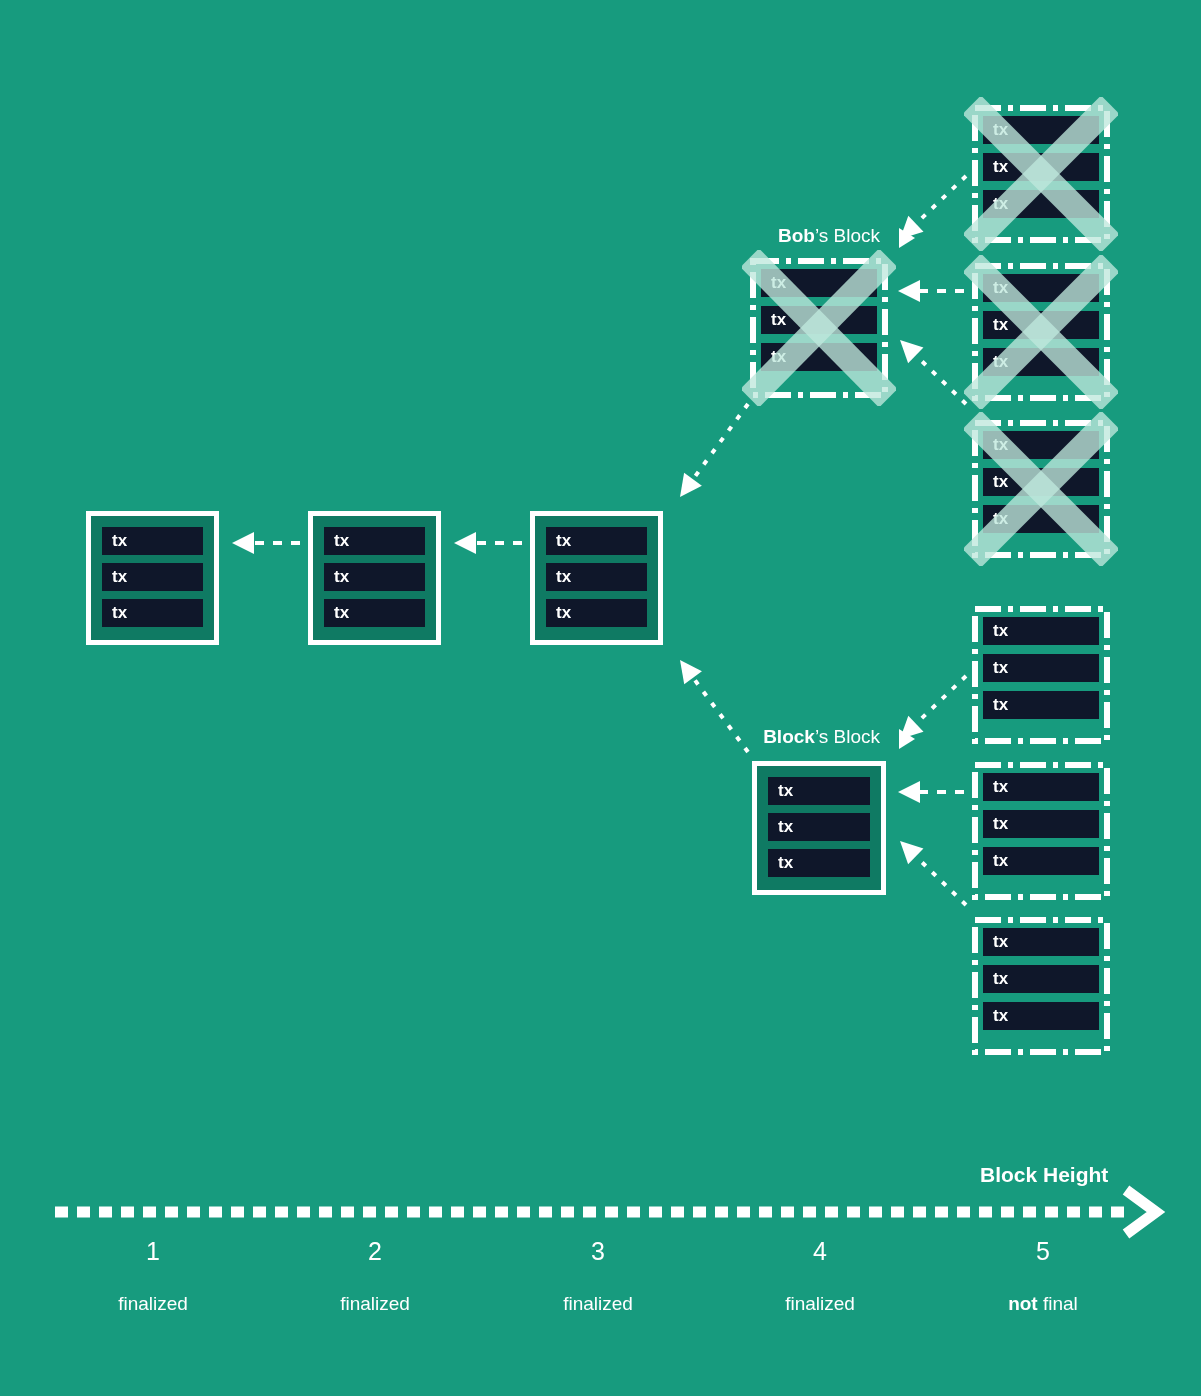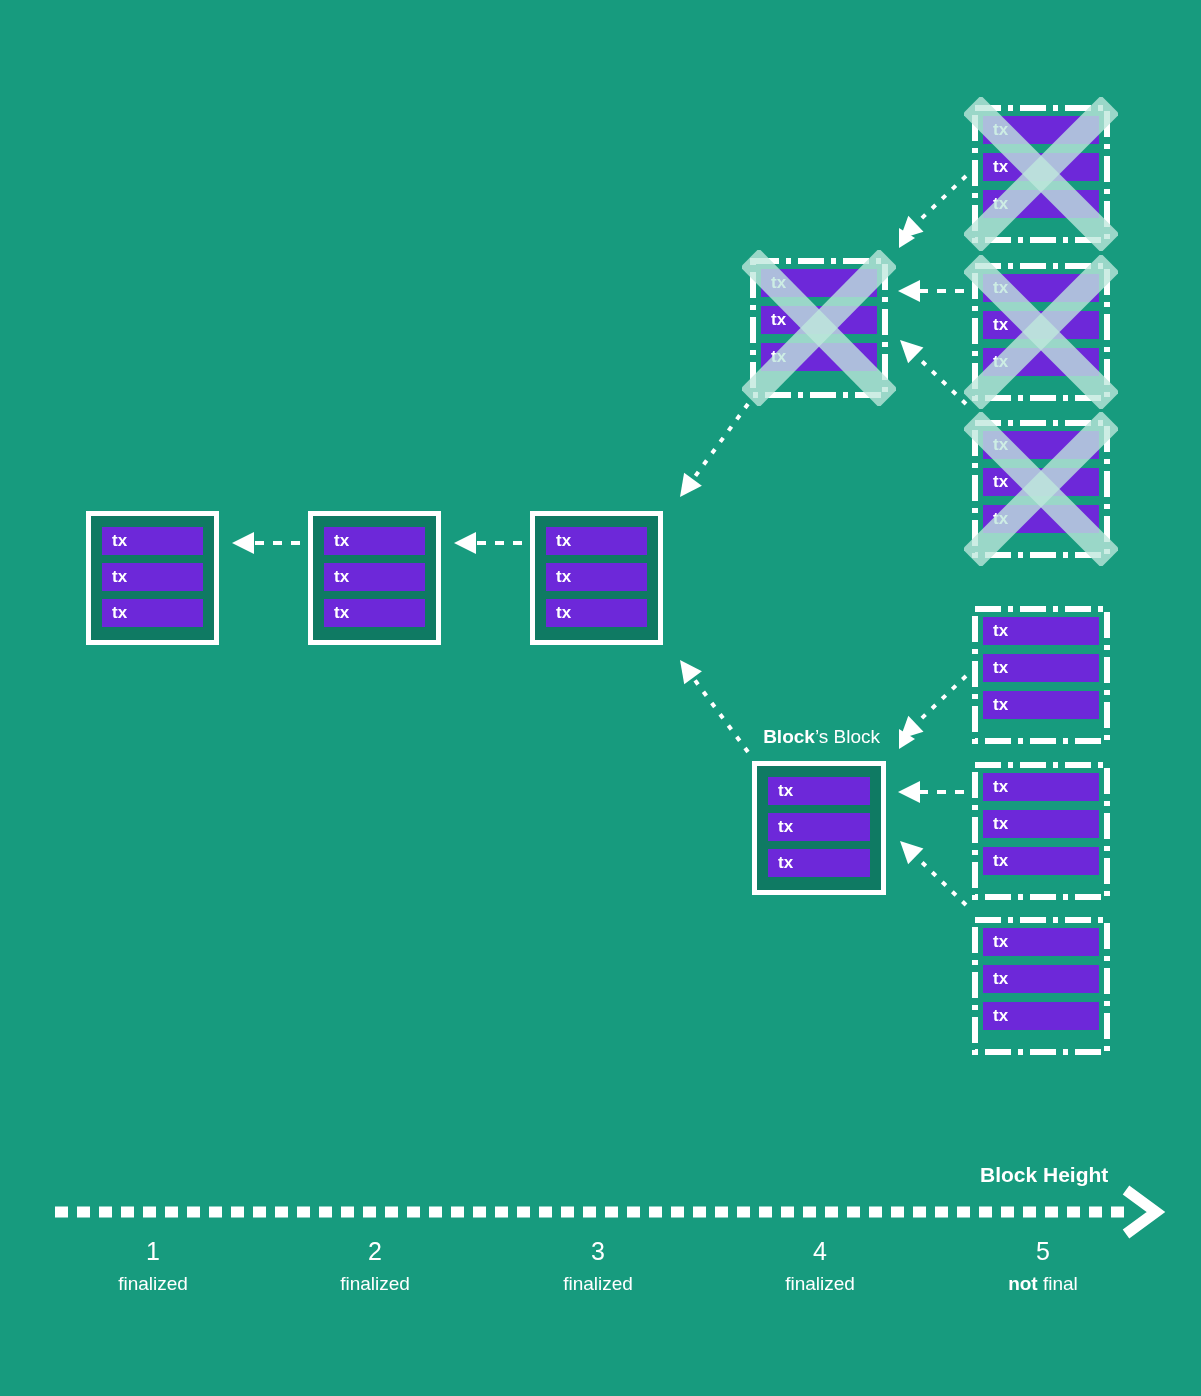--- a/index.html
+++ b/index.html
@@ -32,7 +32,7 @@
   }
   .txrow{
     height:28px;
-    background:#6d28d9;
+    background:#0f172a;
     color:#ffffff;
     font-size:17px;
     font-weight:bold;

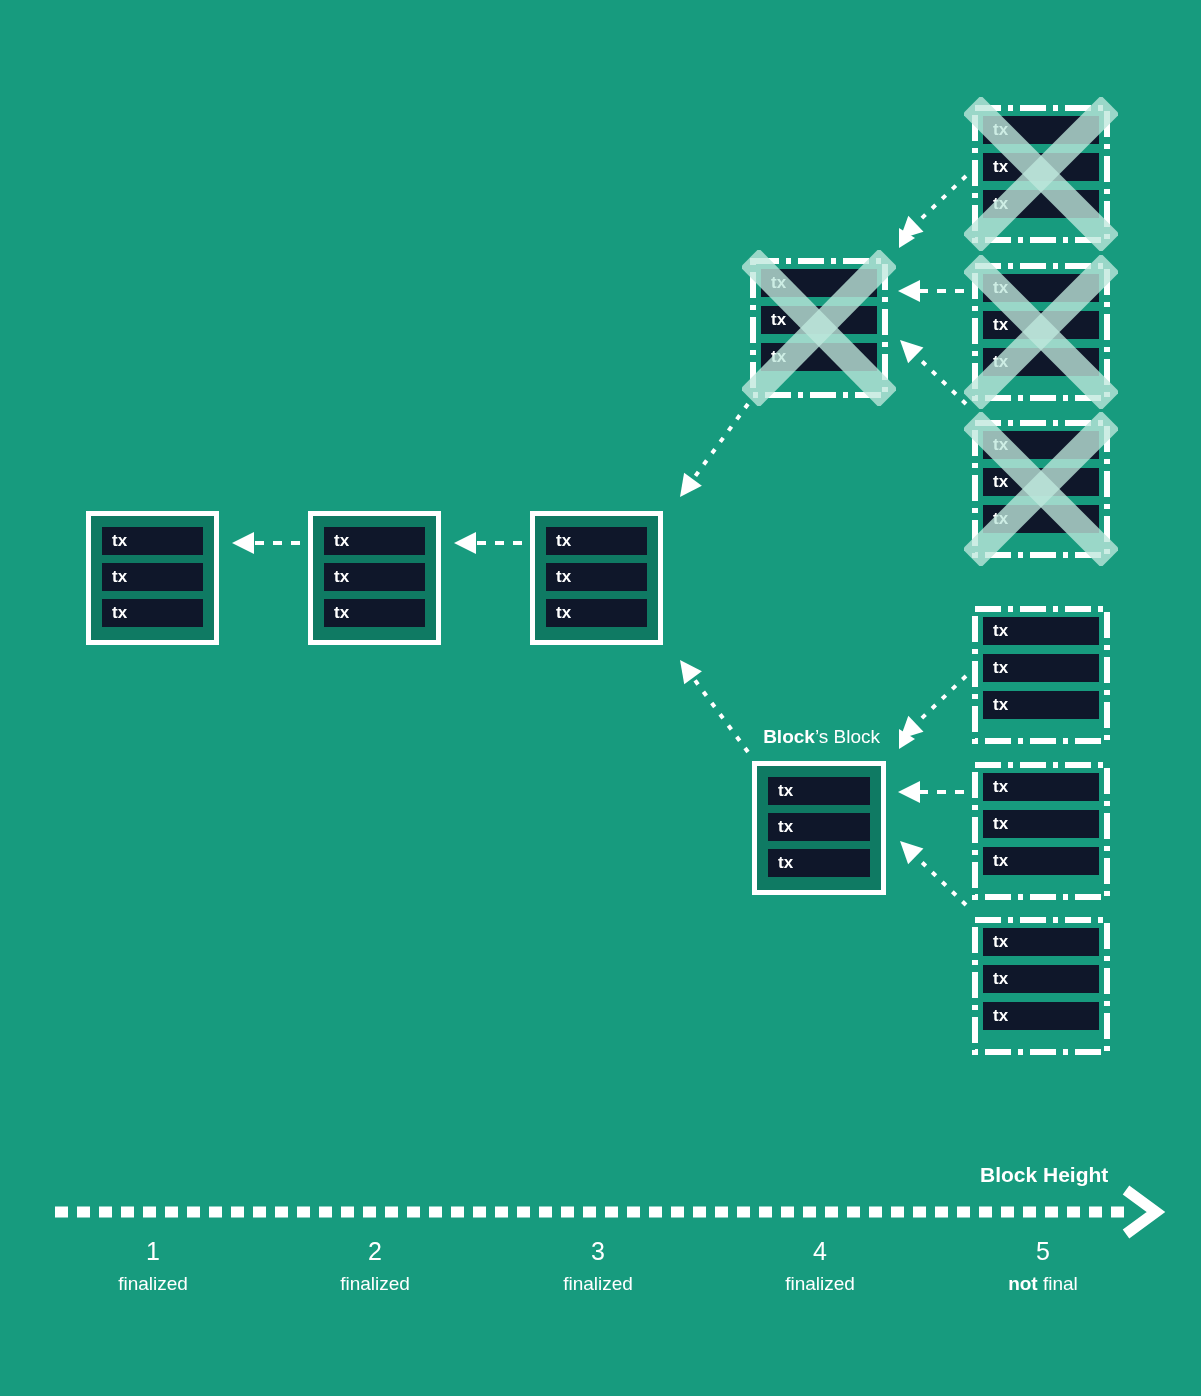--- a/index.html
+++ b/index.html
@@ -216,6 +216,9 @@
       </div>
     </div>
 
+  <div class="blocklabel" style="left:560px;top:225px;width:320px;">
+    <b>Bob</b><span>’s Block</span>
+  </div>
   <svg class="label-arrow" style="position:absolute;left:893px;top:224px;width:28px;height:28px;" viewBox="0 0 28 28" xmlns="http://www.w3.org/2000/svg">
     <path d="M 6 4 L 22 14 L 6 24 z" fill="#ffffff"></path>
   </svg>

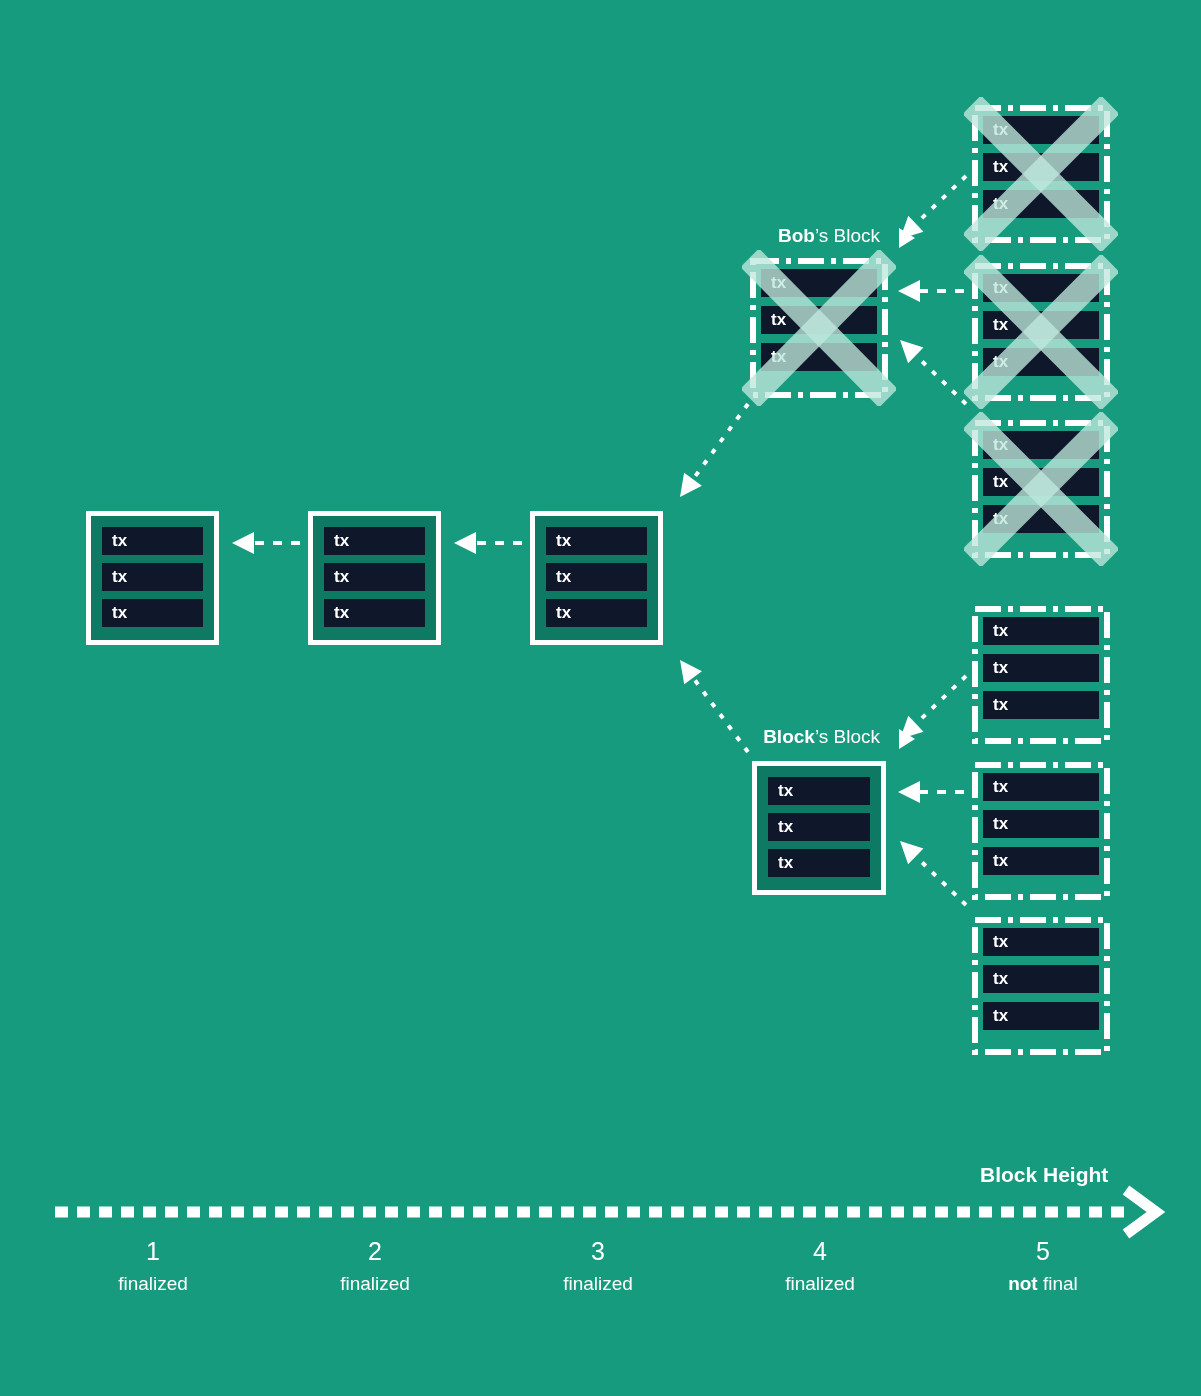--- a/index.html
+++ b/index.html
@@ -78,7 +78,7 @@
     color:#ffffff;
   }
   .tick .num{font-size:25px;line-height:36px;}
-  .tick .sub{font-size:19px;line-height:30px;}
+  .tick .sub{font-size:19px;line-height:30px;margin-top:20px;}
   .tick .sub b{font-weight:bold;}
 </style>
 </head>

